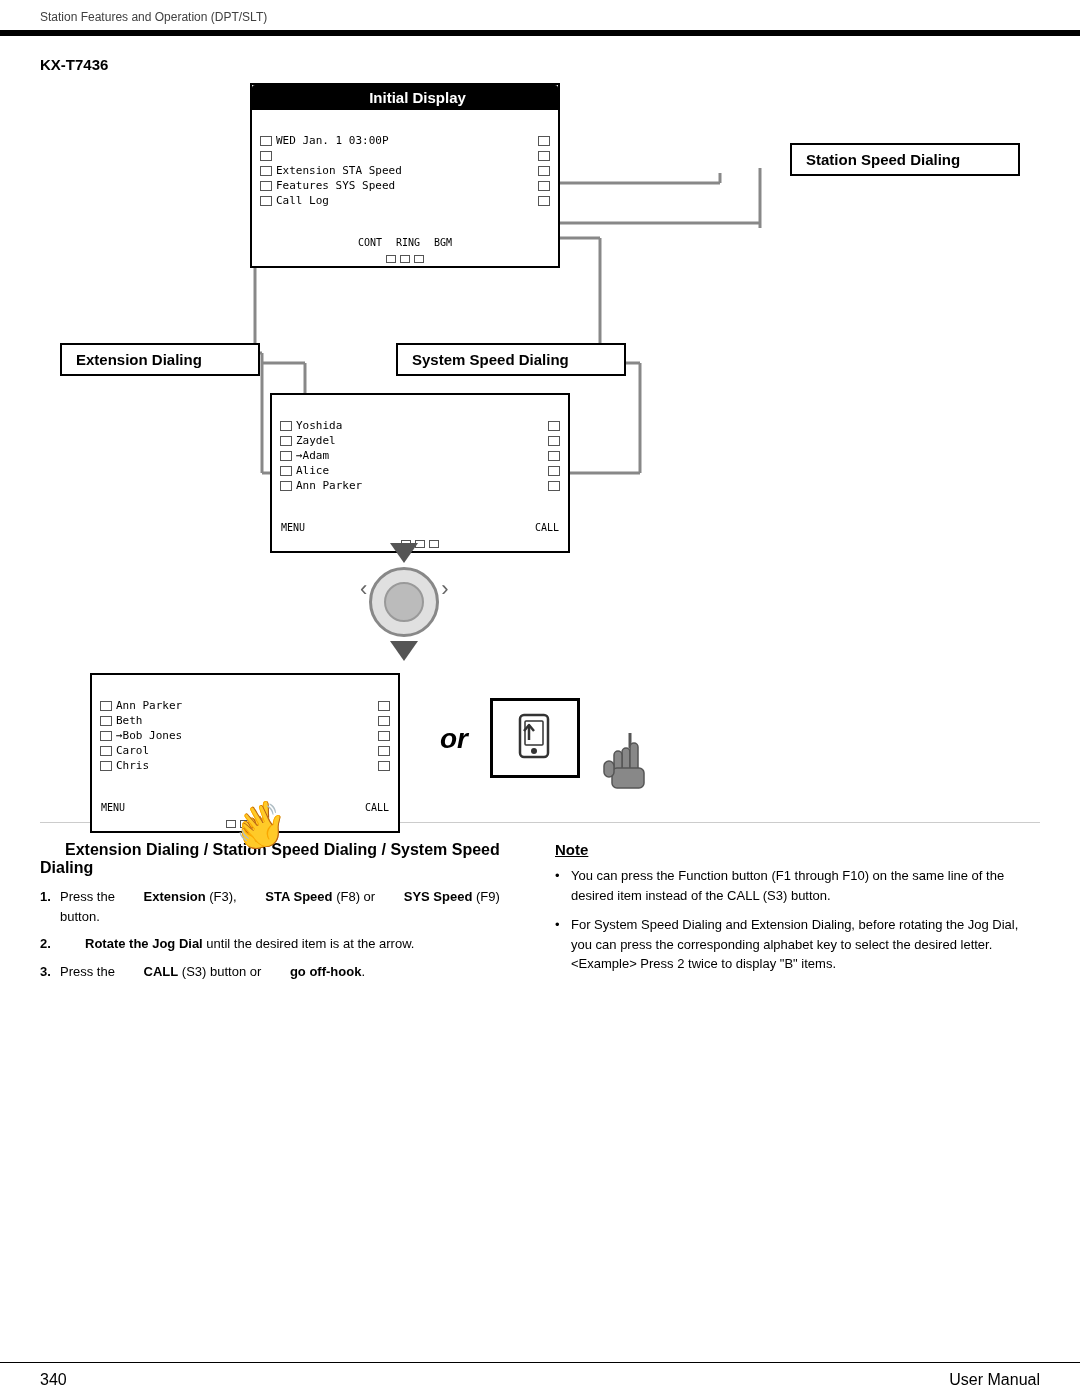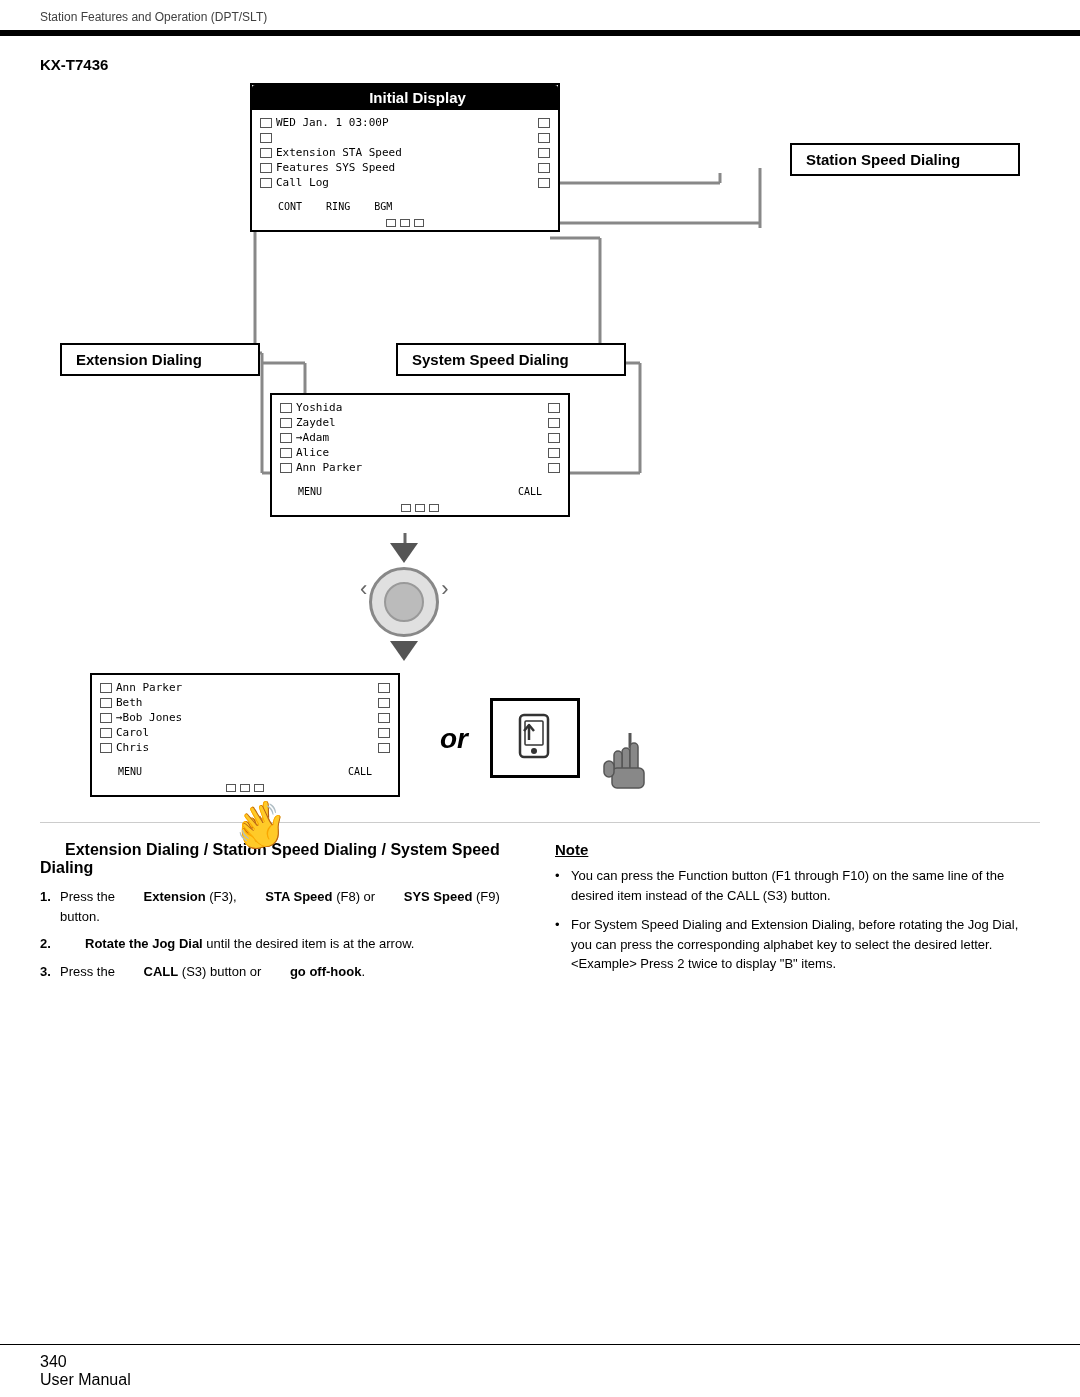--- a/index.html
+++ b/index.html
@@ -78,7 +78,7 @@
       border-radius: 3px 3px 0 0;
     }
     .phone-display-top .display-content {
-      padding: 6px 8px;
+      padding: 24px 8px;
       font-size: 11px;
       font-family: monospace;
     }

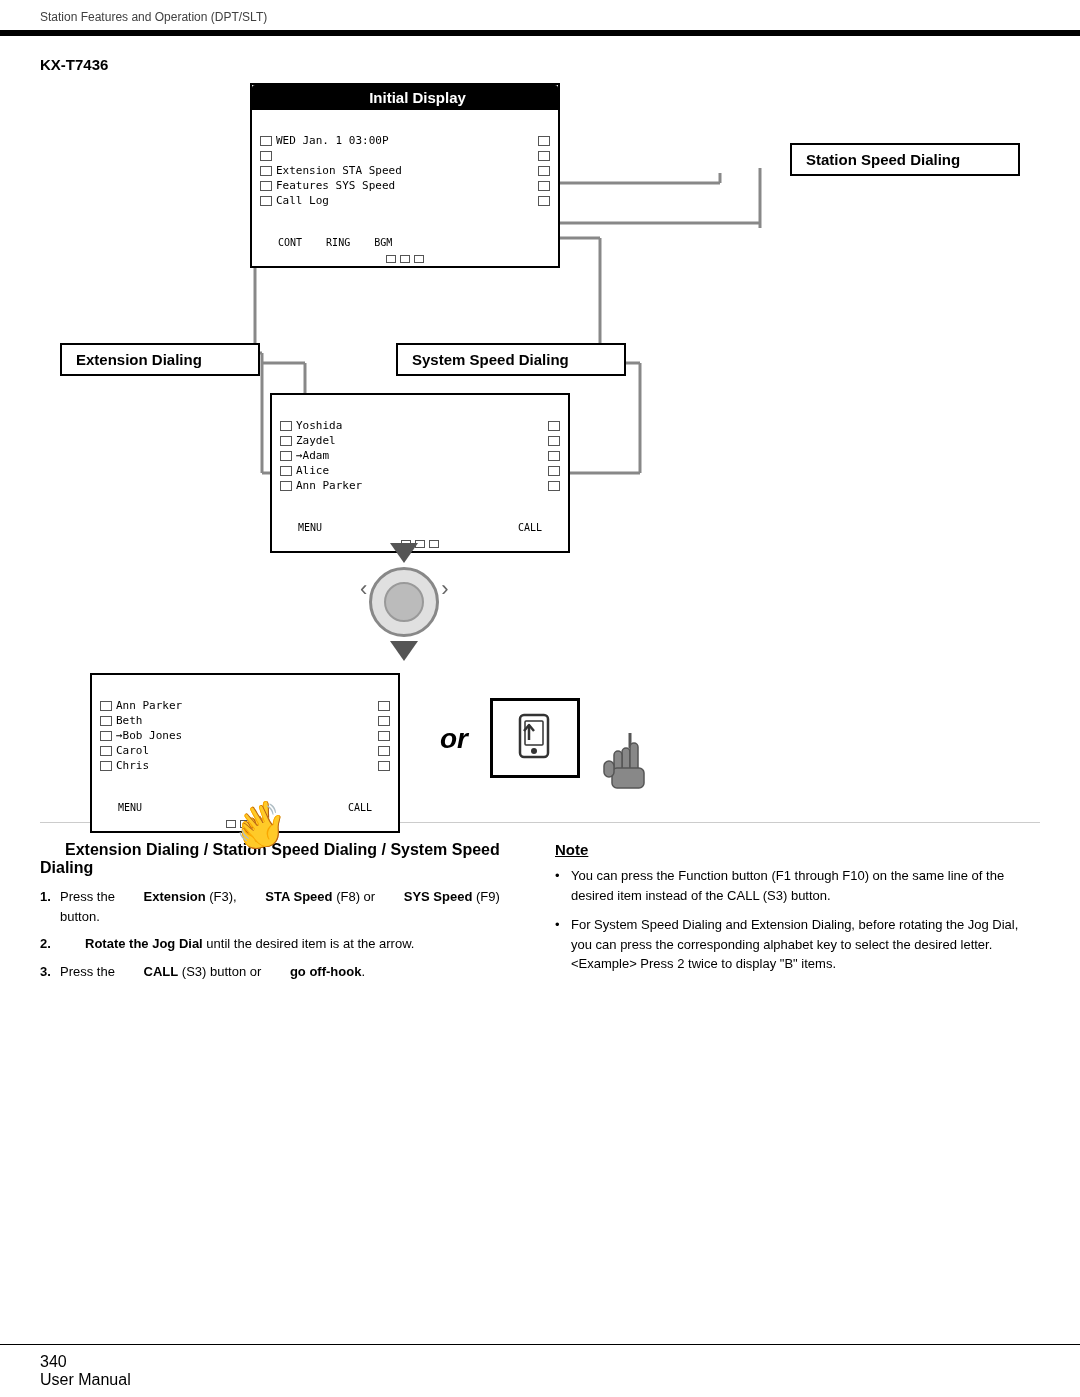--- a/index.html
+++ b/index.html
@@ -110,8 +110,9 @@
     }
     .bottom-buttons {
       display: flex;
-      gap: 24px;
-      padding: 4px 26px;
+      justify-content: center;
+      gap: 14px;
+      padding: 4px 9px;
       font-size: 10px;
       font-family: monospace;
     }

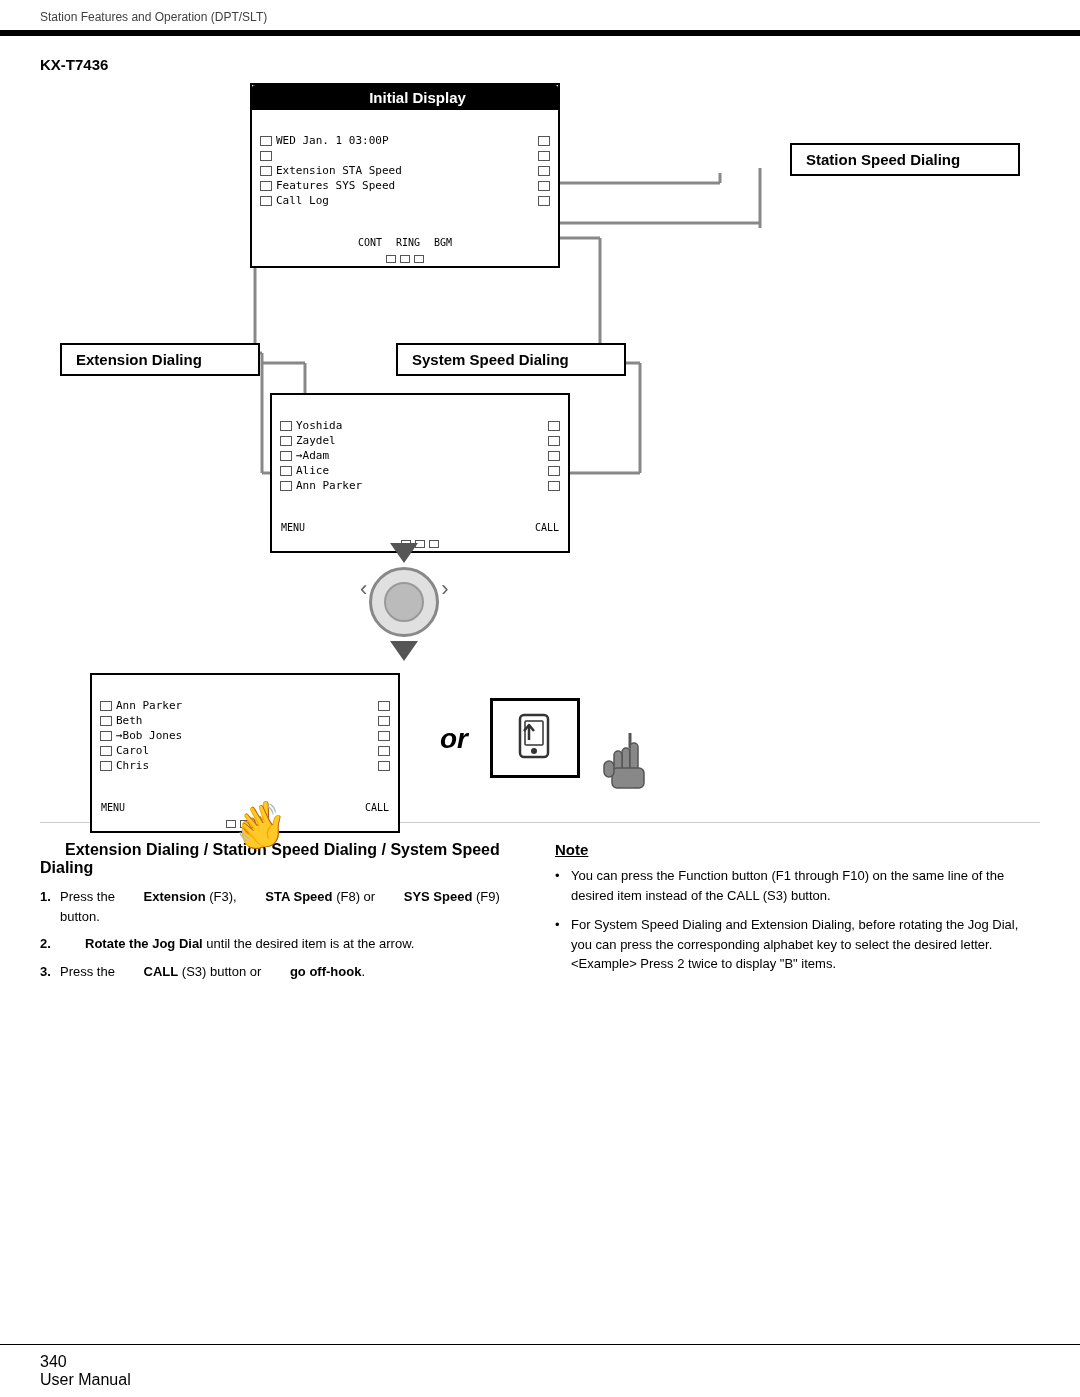--- a/index.html
+++ b/index.html
@@ -40,7 +40,6 @@
       justify-content: space-between;
       padding: 8px 40px;
       font-size: 16px;
-      flex-direction: column;
     }
     
     .main-content {

